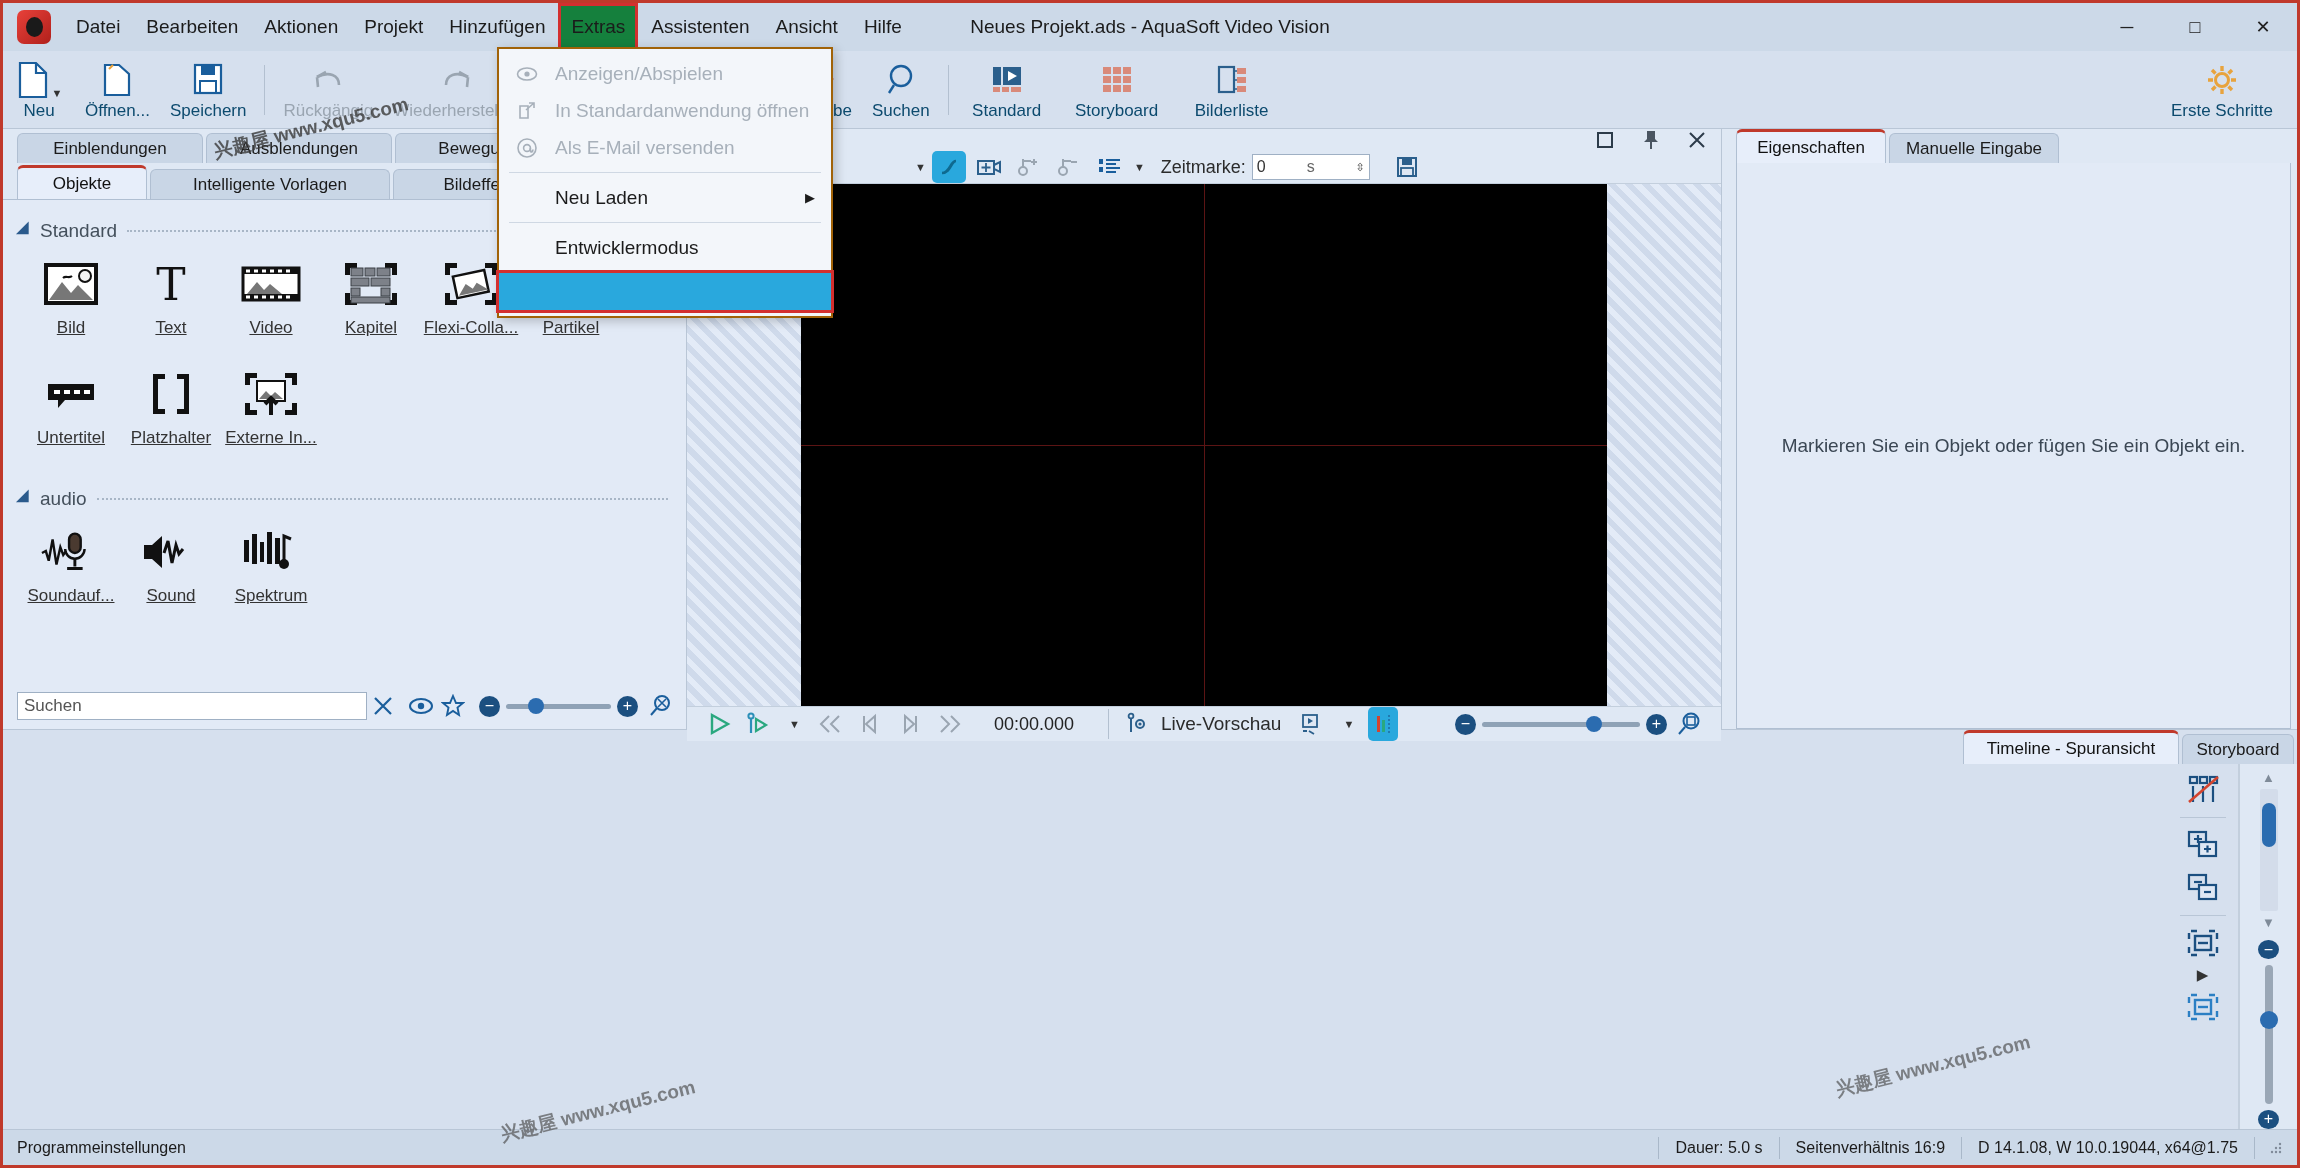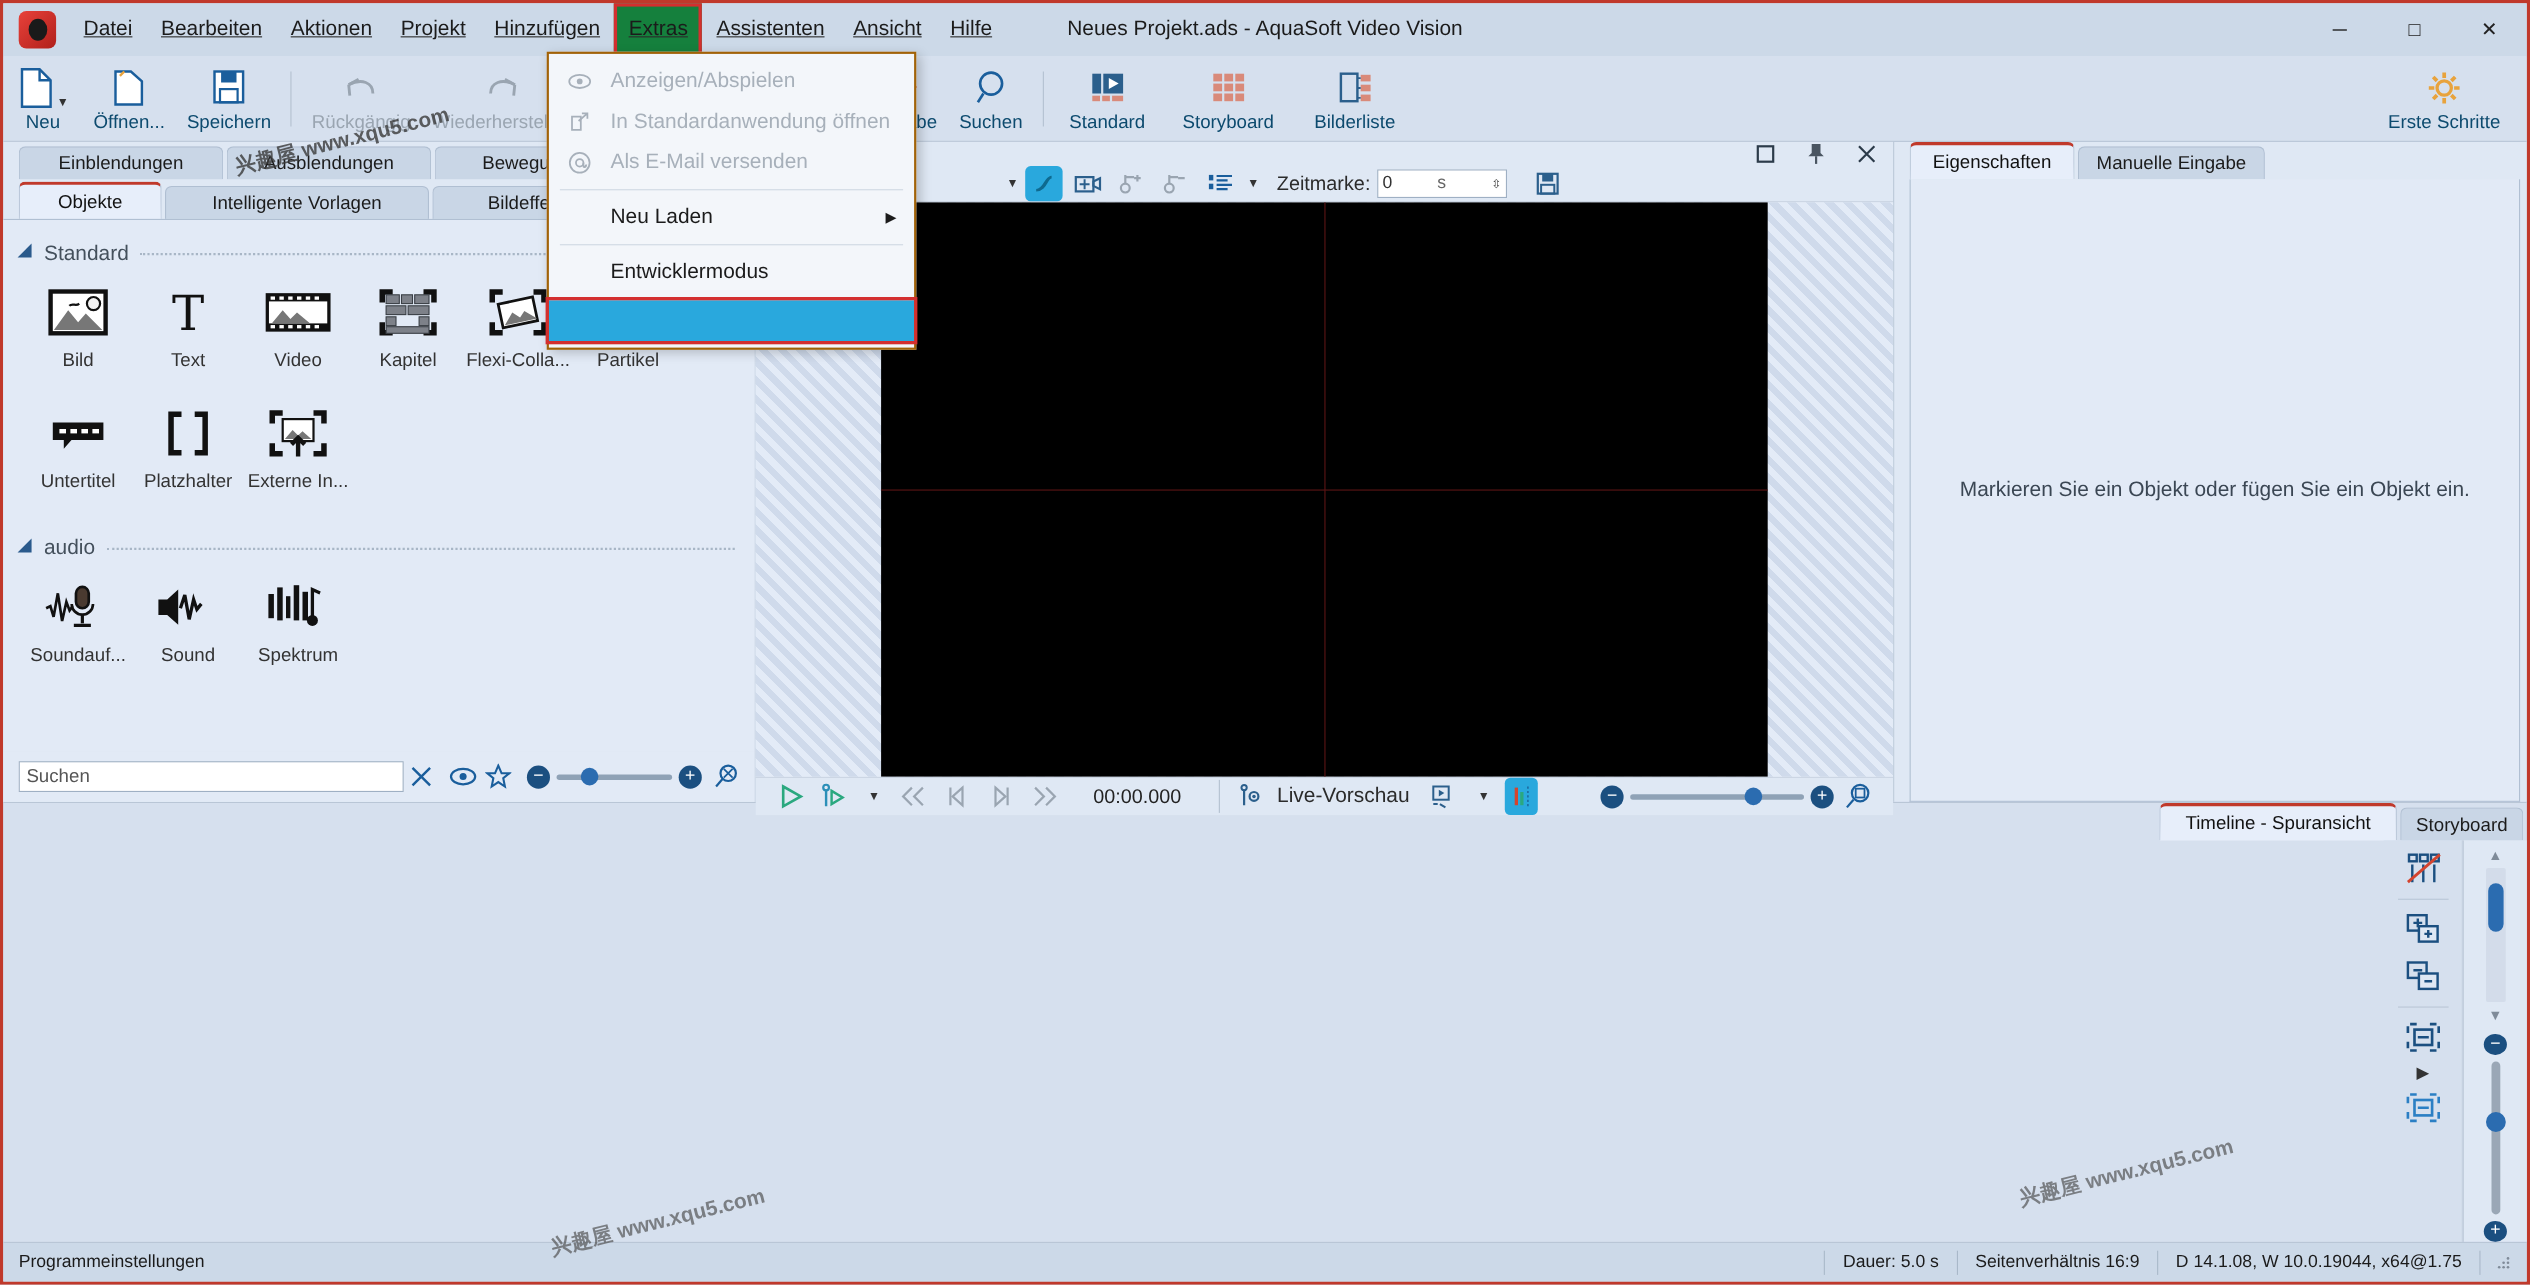--- a/index.html
+++ b/index.html
@@ -36,7 +36,7 @@
     width:17px;height:20px;border-radius:50%;
     background:#1a1a1a;
   }
-  .menubar{ display:flex; align-items:flex-start; height:100%;text-decoration:underline; }
+  .menubar{ display:flex; align-items:flex-start; height:100%; }
   .menu-item{
     padding:0 13px; height:100%;
     display:flex;align-items:center;

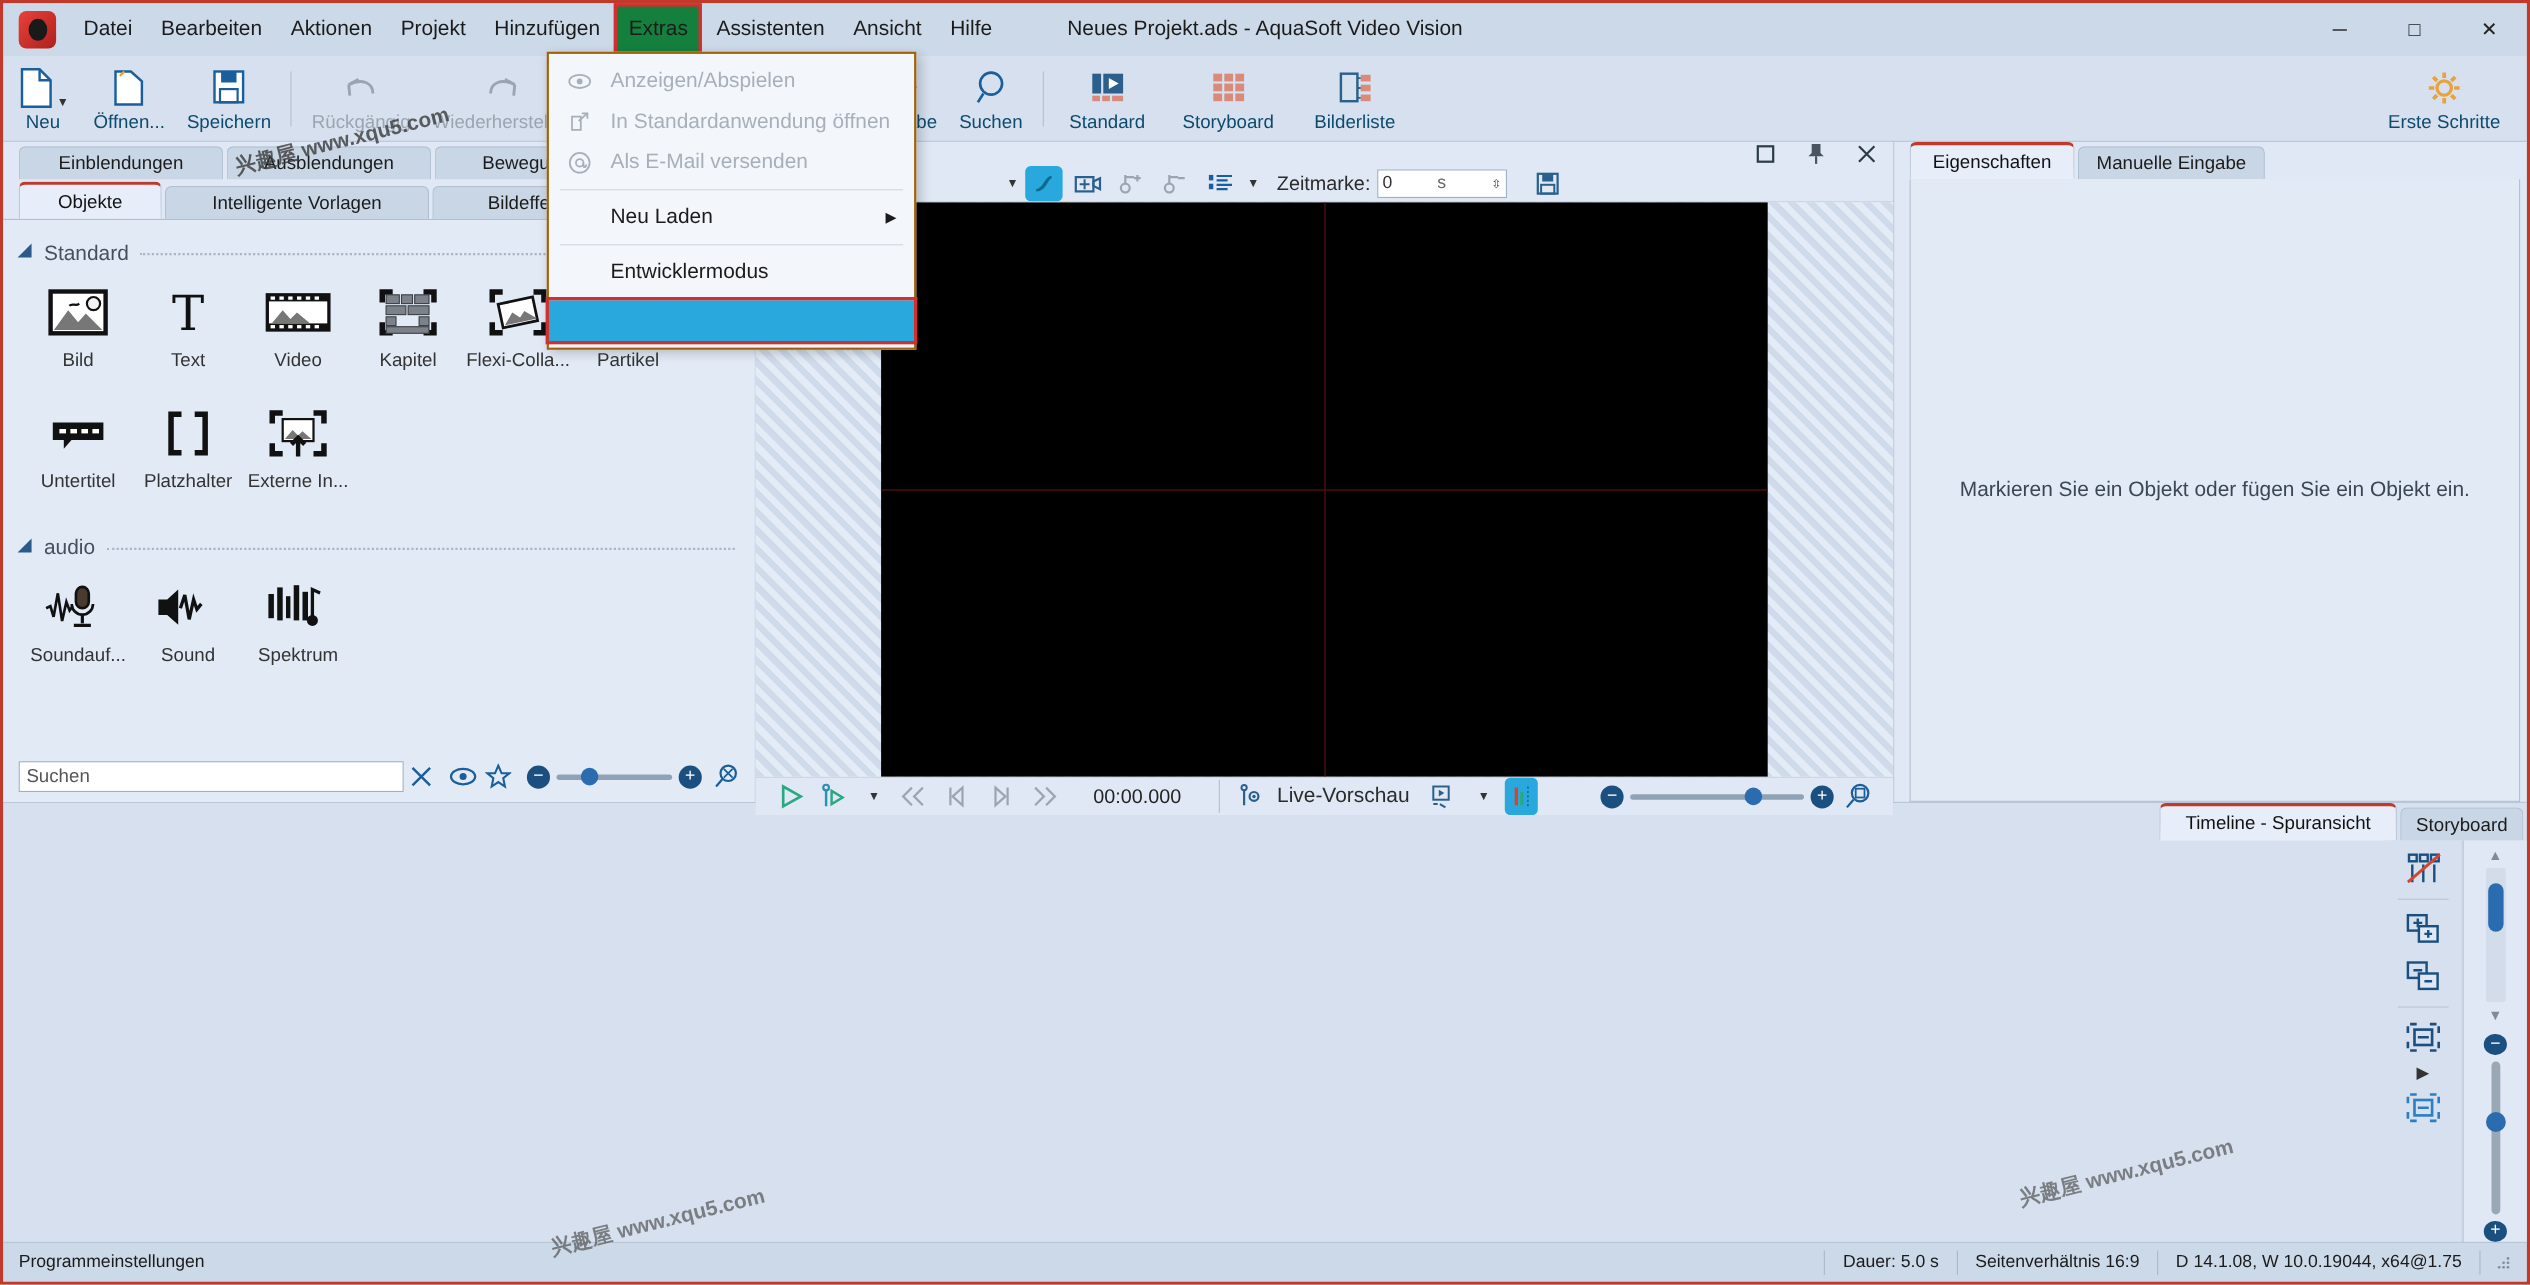--- a/index.html
+++ b/index.html
@@ -125,7 +125,7 @@
     padding:8px 0 6px 0; cursor:default;
   }
   .obj .ic{ width:62px;height:56px;display:flex;align-items:center;justify-content:center; }
-  .obj .nm{ font-size:17px;color:#333;margin-top:6px;white-space:nowrap;}
+  .obj .nm{ font-size:17px;color:#333;margin-top:6px;white-space:nowrap;text-decoration:underline;}
 
   .searchrow{
     height:46px; display:flex;align-items:center;gap:0px;

